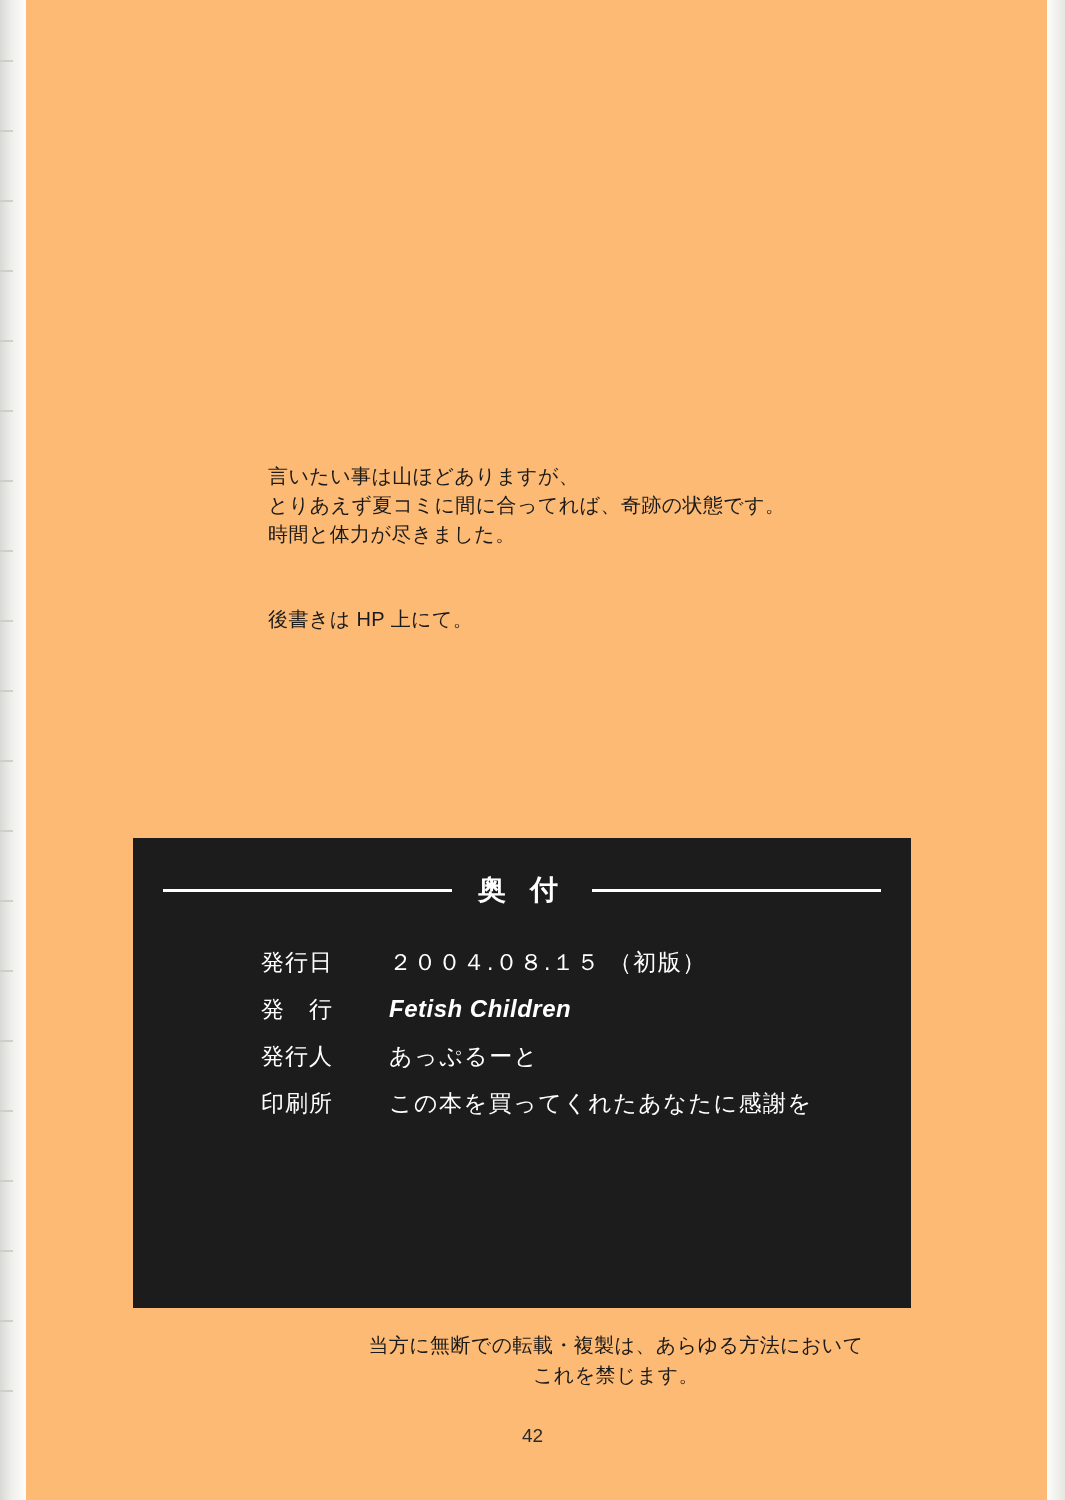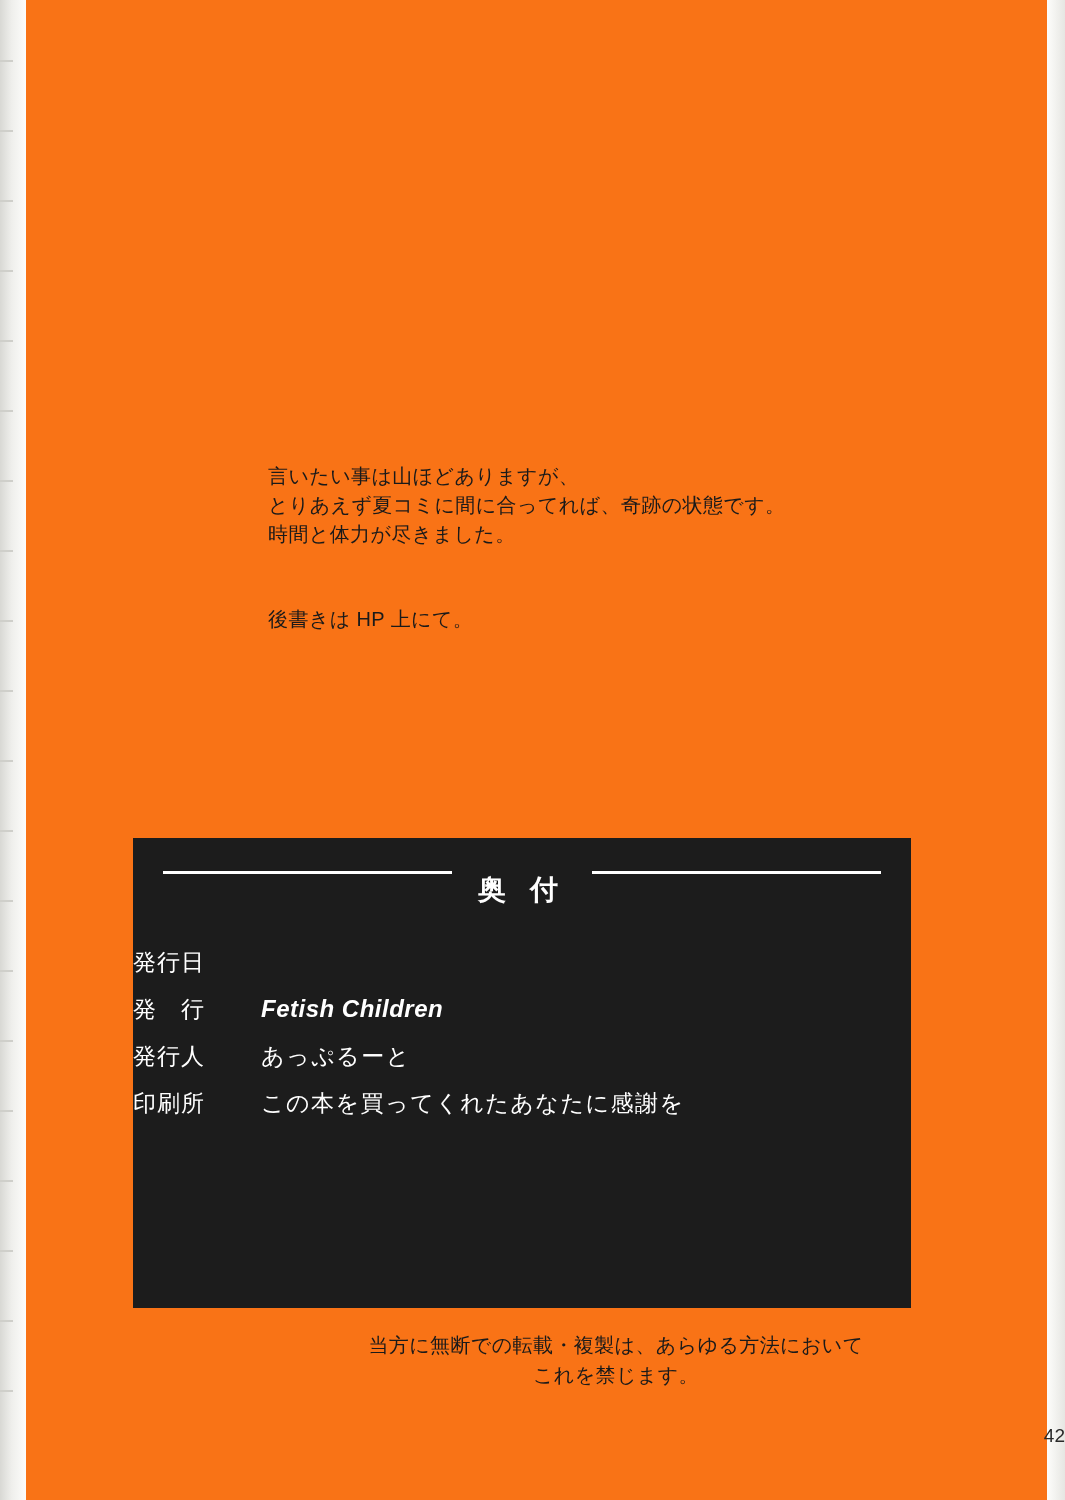--- a/index.html
+++ b/index.html
@@ -11,7 +11,7 @@
     position: relative;
     width: 1065px;
     height: 1500px;
-    background: #f97316;
+    background: #fdba74;
     overflow: hidden;
     font-family: "Liberation Sans", sans-serif;
     color: #1a1a1a;

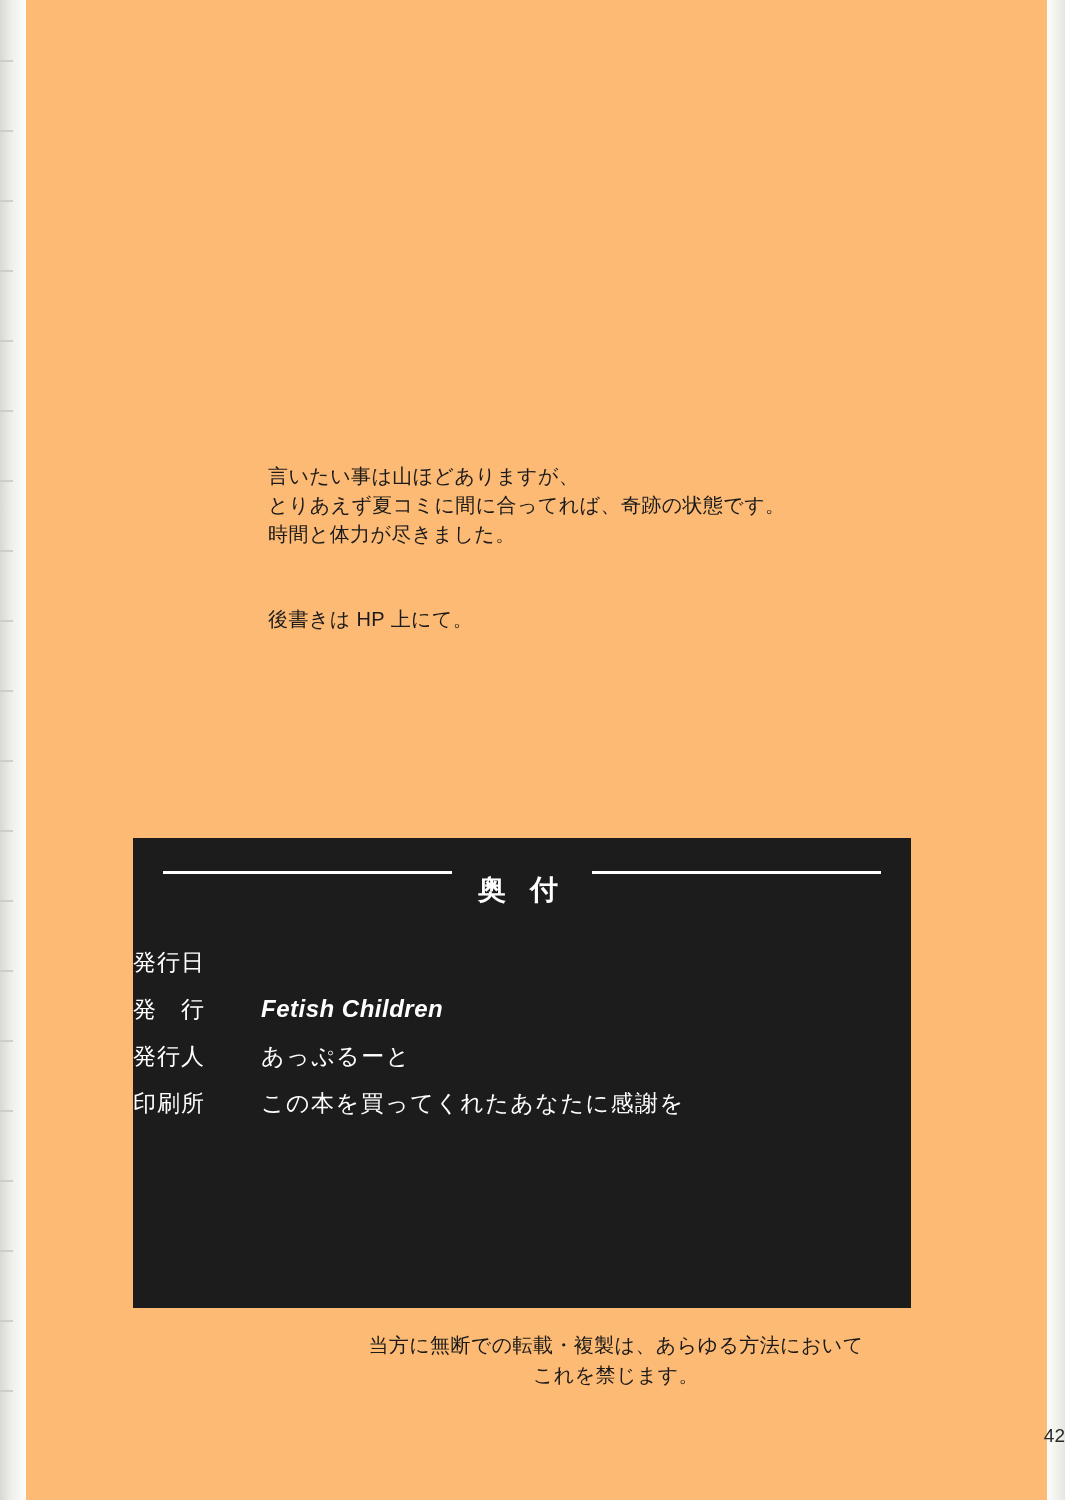--- a/index.html
+++ b/index.html
@@ -63,6 +63,7 @@
   }
   .colophon-title-row {
     display: flex;
+    align-items: center;
     margin-top: 33px;
     padding: 0 30px;
   }

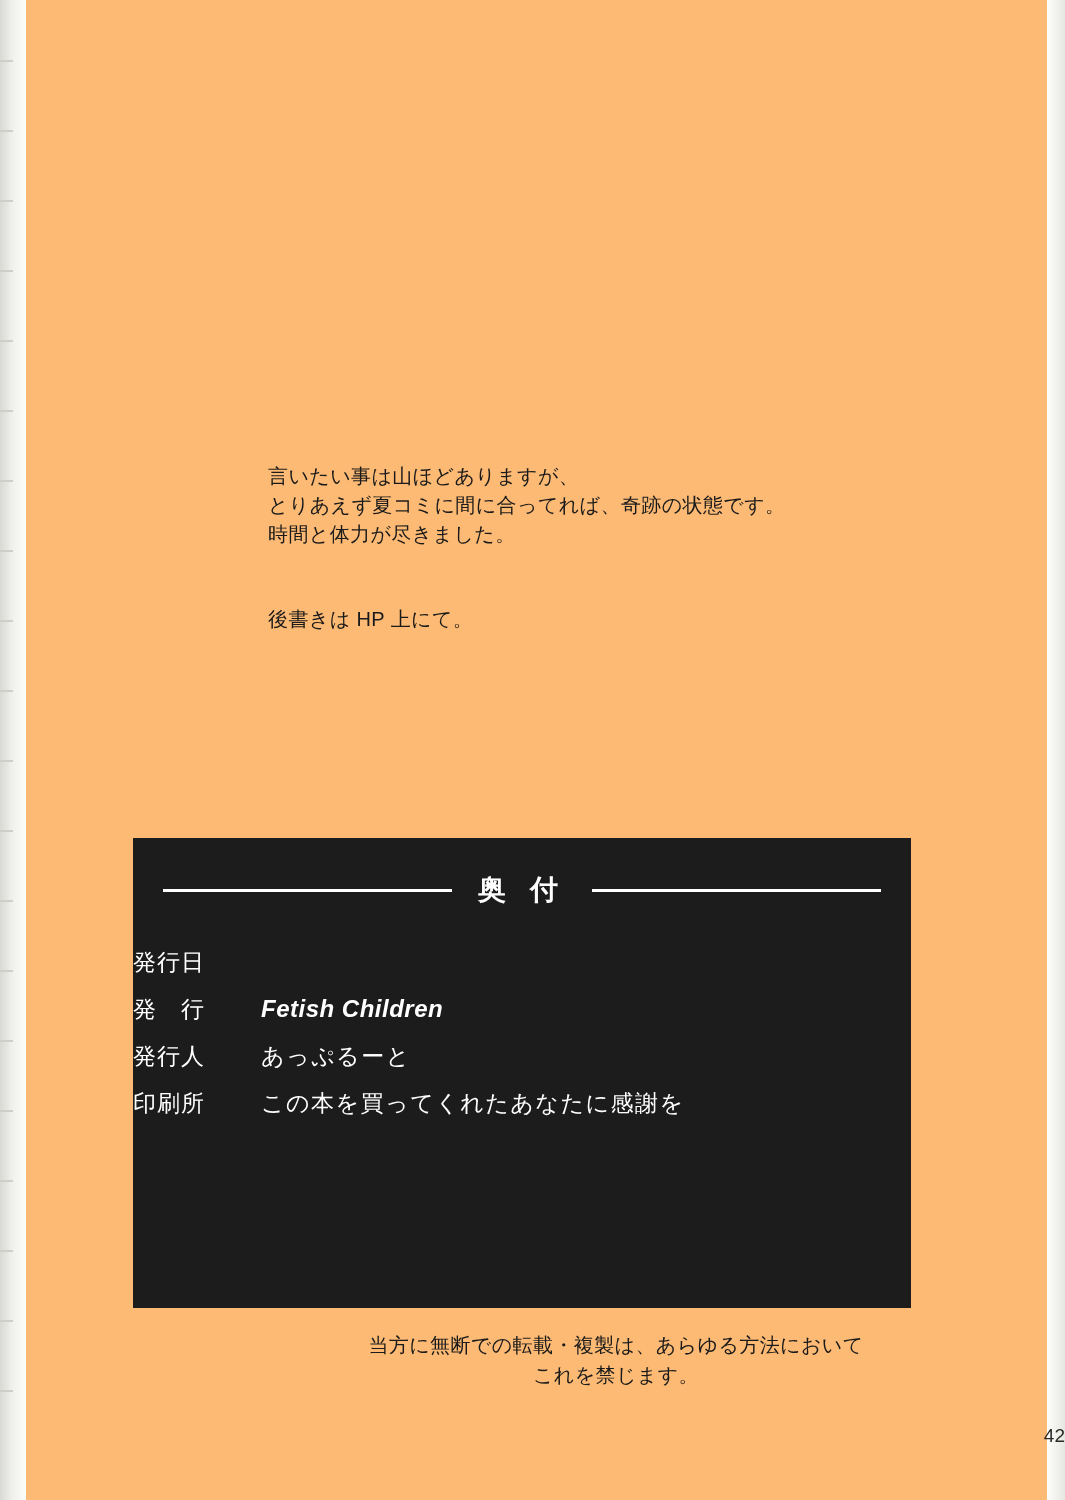--- a/index.html
+++ b/index.html
@@ -81,6 +81,7 @@
   }
   .fields {
     margin-top: 38px;
+    padding-left: 128px;
   }
   .field-row {
     display: flex;

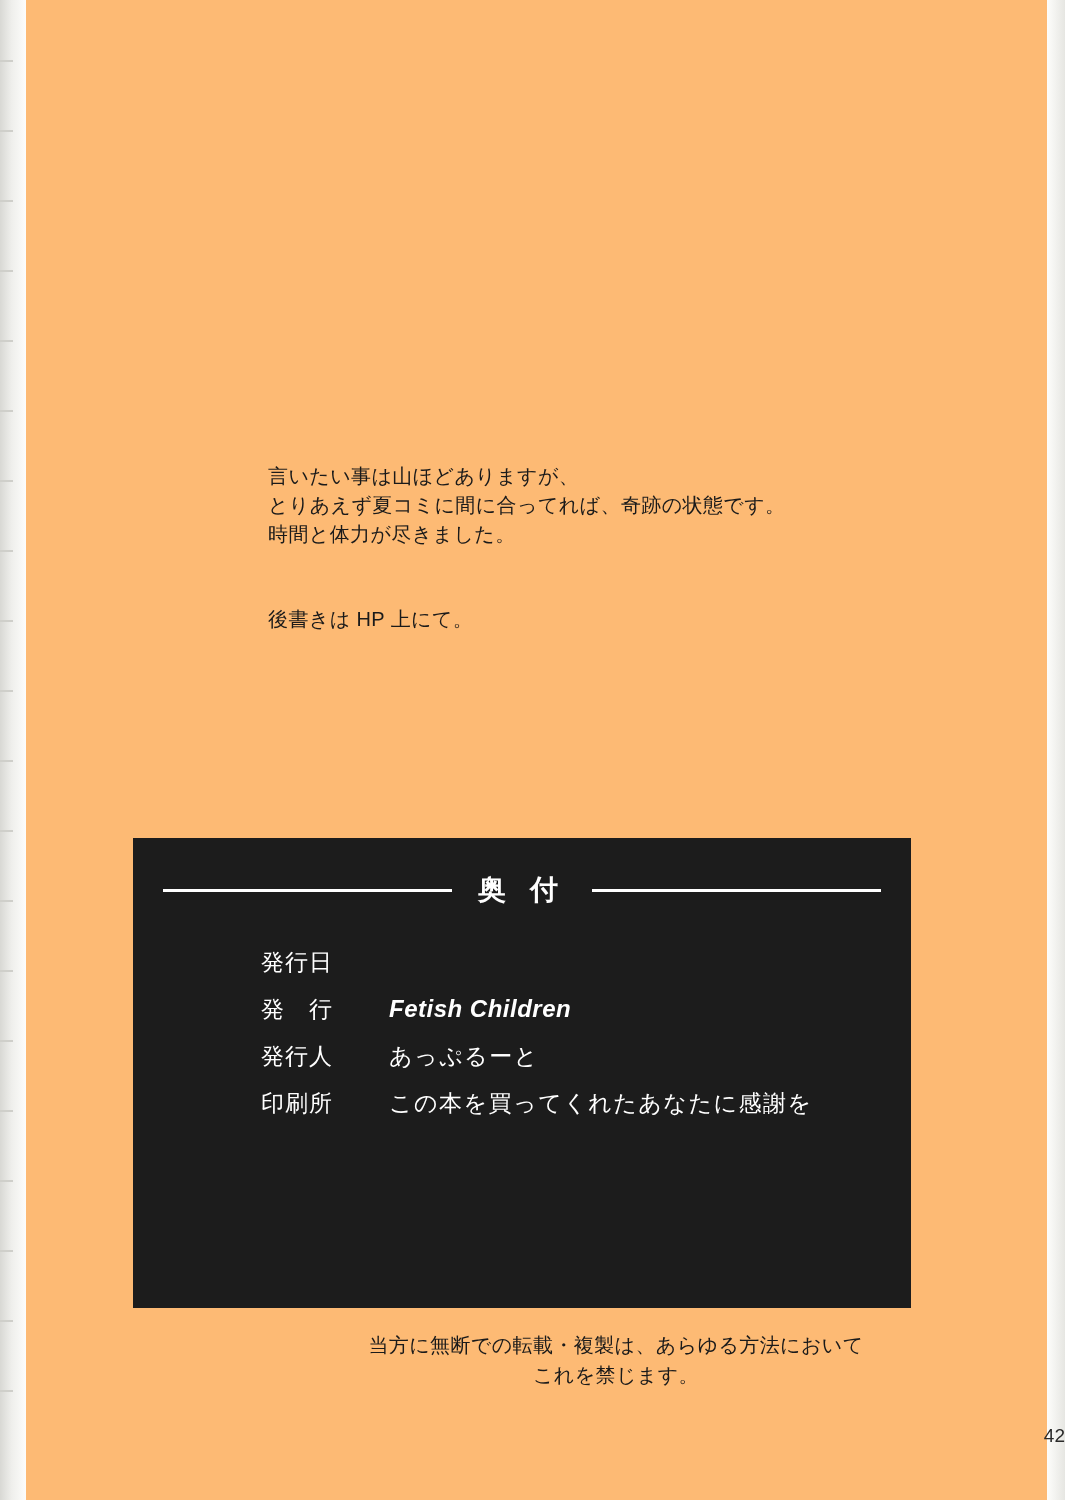--- a/index.html
+++ b/index.html
@@ -172,6 +172,7 @@
     <div class="fields">
       <div class="field-row">
         <div class="field-label">発行日</div>
+        <div class="field-value">２００４.０８.１５ （初版）</div>
       </div>
       <div class="field-row">
         <div class="field-label">発　行</div>

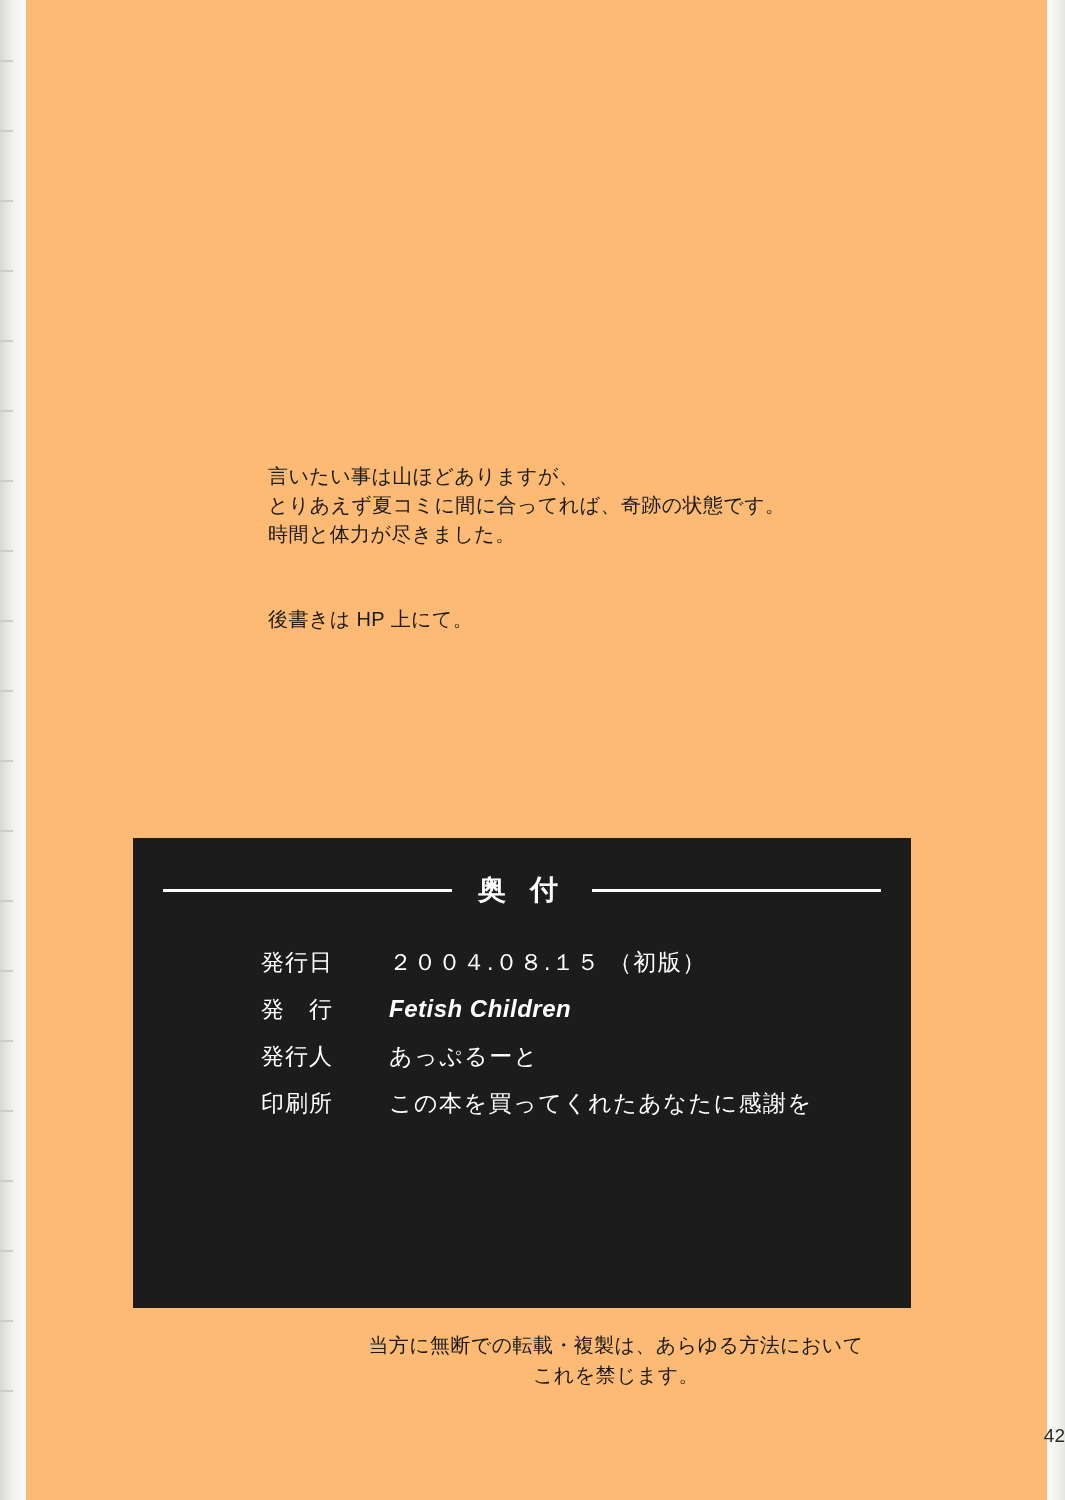--- a/index.html
+++ b/index.html
@@ -120,7 +120,7 @@
     left: 0;
     top: 1425px;
     width: 1065px;
-    text-align: right;
+    text-align: center;
     font-size: 19px;
     color: #2a2a2a;
   }

